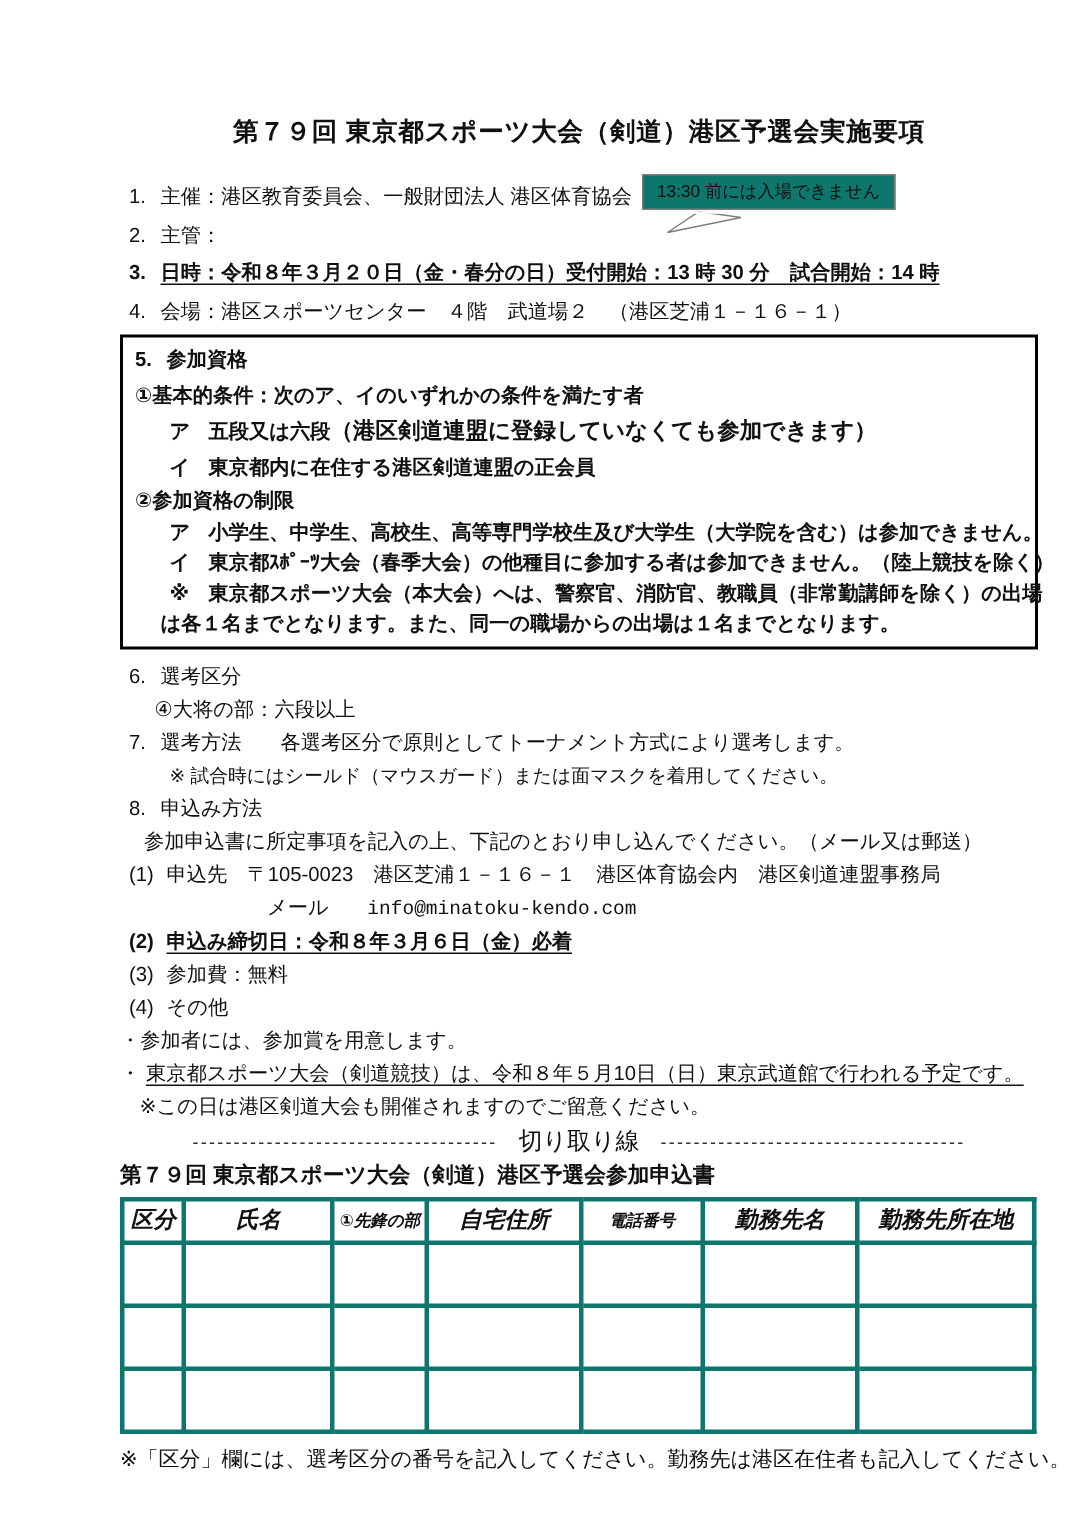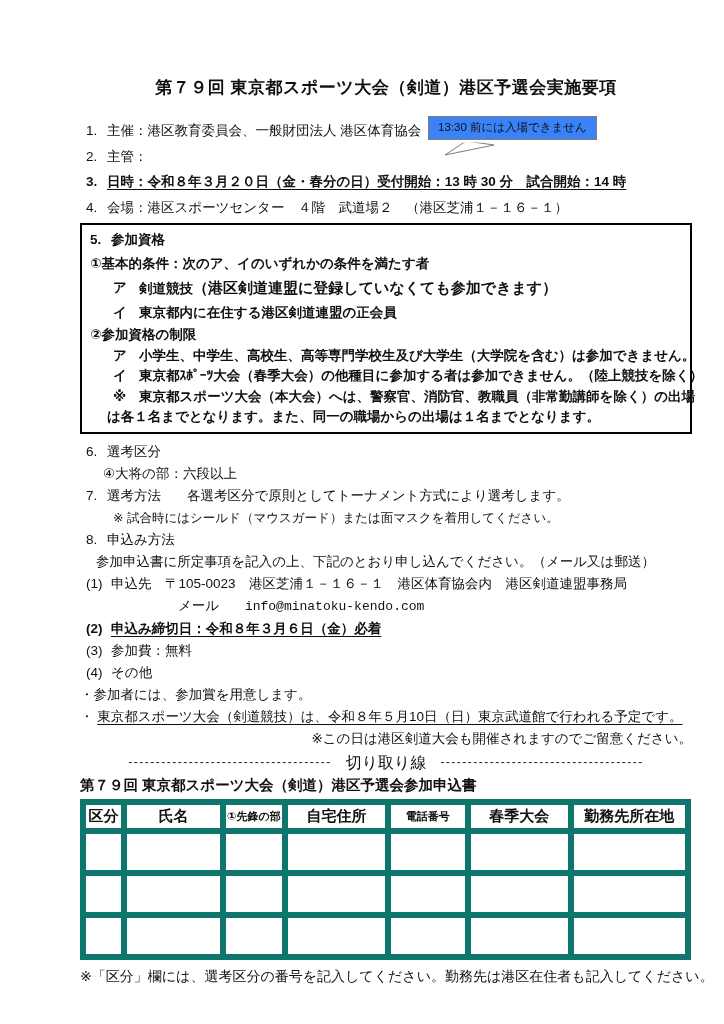--- a/index.html
+++ b/index.html
@@ -20,7 +20,7 @@
   .ul { text-decoration:underline; text-underline-offset:3px; }
 
   
-  .callout { position:absolute; left:428px; top:116px; background:#3b82f6; border:1px solid #7d7d7d;
+  .callout { position:absolute; left:428px; top:116px; background:#0f766e; border:1px solid #7d7d7d;
              padding:3px 9px 4px; font-size:11.5px; white-space:nowrap; z-index:3; }
   .callout-tail { position:absolute; left:444px; top:141px; z-index:4; }
 

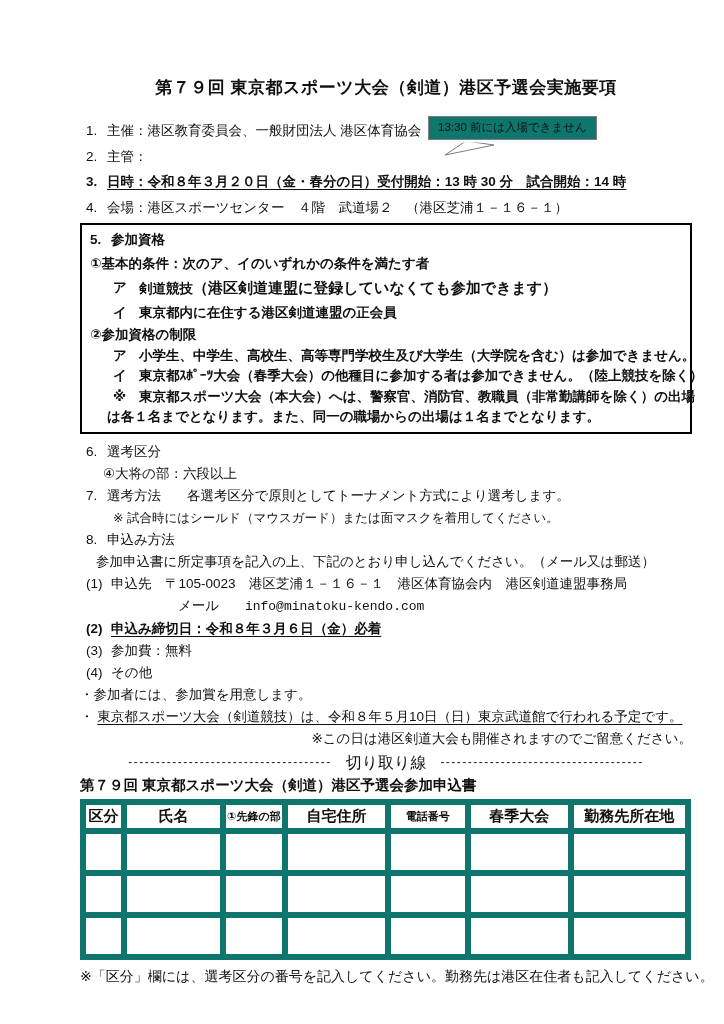--- a/index.html
+++ b/index.html
@@ -100,7 +100,7 @@
       <div class="bline">①基本的条件：次のア、イのいずれかの条件を満たす者</div>
       <div class="bline ind">
         <span class="marker">ア</span>
-        <span><span>剣道競技</span><span class="paren">（港区剣道連盟に登録していなくても参加できます）</span></span>
+        <span><span>五段又は六段</span><span class="paren">（港区剣道連盟に登録していなくても参加できます）</span></span>
       </div>
       <div class="bline ind">
         <span class="marker">イ</span>

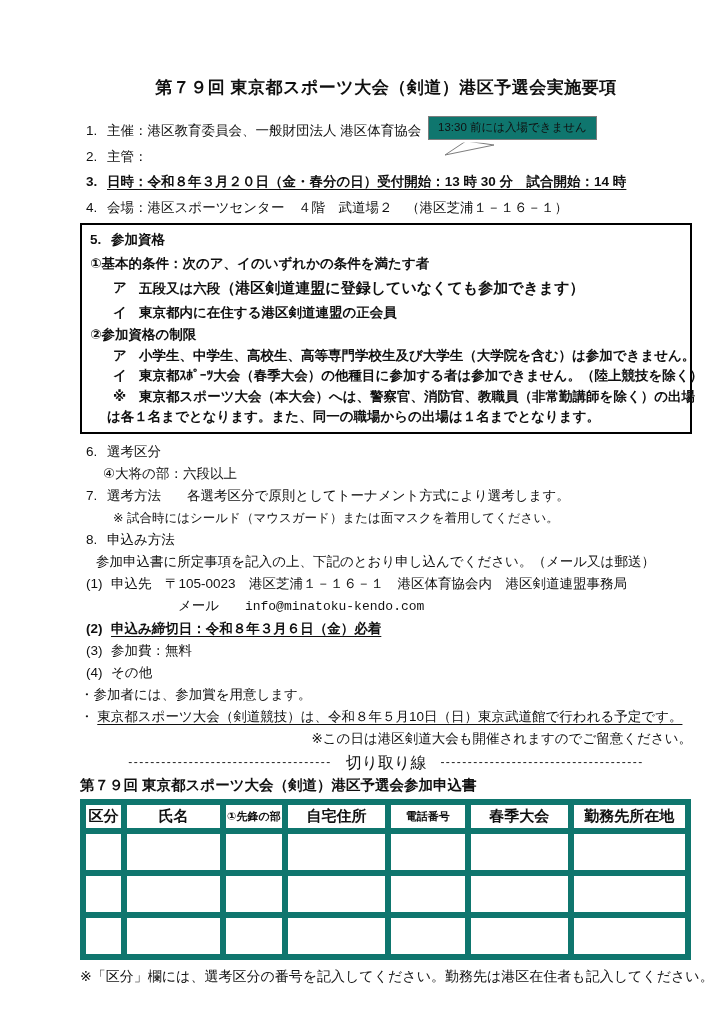--- a/index.html
+++ b/index.html
@@ -37,7 +37,7 @@
   .ind23 { margin-left:23px; }
   .ind33 { margin-left:33px; font-size:12.5px; }
   .ind16 { margin-left:16px; }
-  .ind13 { margin-left:13px;text-align:right; }
+  .ind13 { margin-left:13px; }
   .mail-line { margin-left:98px; }
   .mail-addr { margin-left:22px; font-family:"Liberation Mono","DejaVu Sans Mono",monospace; font-size:13px; }
   .gap { display:inline-block; width:26px; }

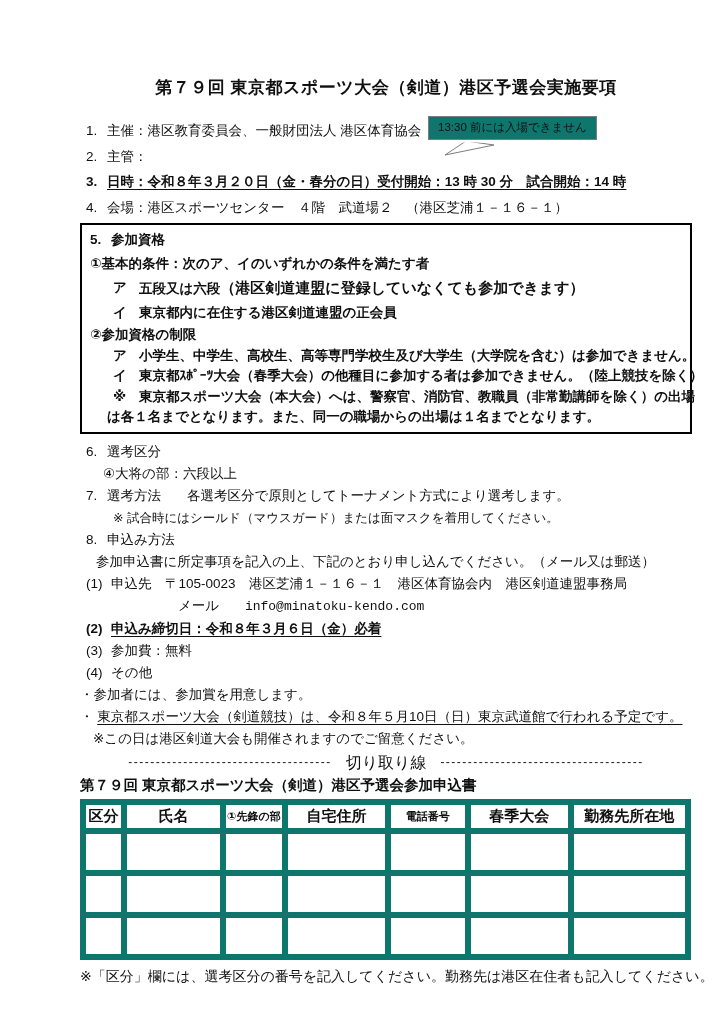--- a/index.html
+++ b/index.html
@@ -50,7 +50,7 @@
   .form-title { text-align:left; font-size:14.5px; font-weight:bold; line-height:20px; margin-top:1px; }
 
   table.form { border-collapse:collapse; width:611px; margin-top:4px; table-layout:fixed; }
-  table.form th, table.form td { border:6px solid #0f766e; }
+  table.form th, table.form td { border:3px solid #0f766e;font-style:italic; }
   table.form { border:2px solid #000; }
   table.form th { height:29px; font-size:15px; font-weight:bold; text-align:center; vertical-align:middle; white-space:nowrap; }
   table.form th.small { font-size:11px; font-weight:bold; }

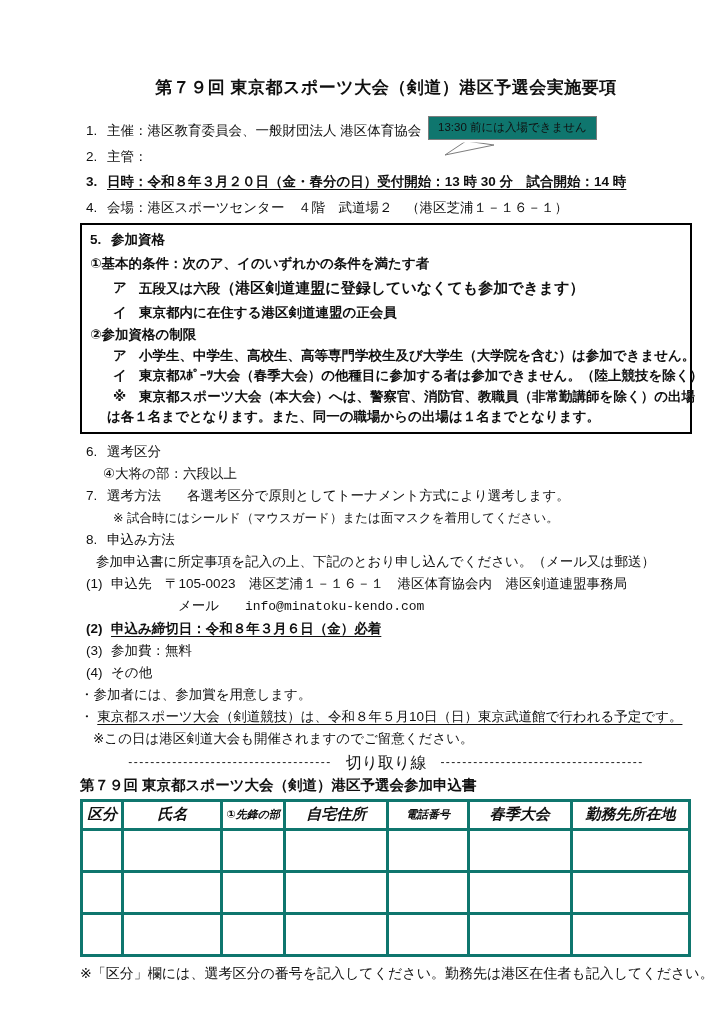--- a/index.html
+++ b/index.html
@@ -193,7 +193,7 @@
           <th class="small">①先鋒の部</th>
           <th>自宅住所</th>
           <th class="small">電話番号</th>
-          <th>春季大会</th>
+          <th>勤務先名</th>
           <th>勤務先所在地</th>
         </tr>
       </thead>

